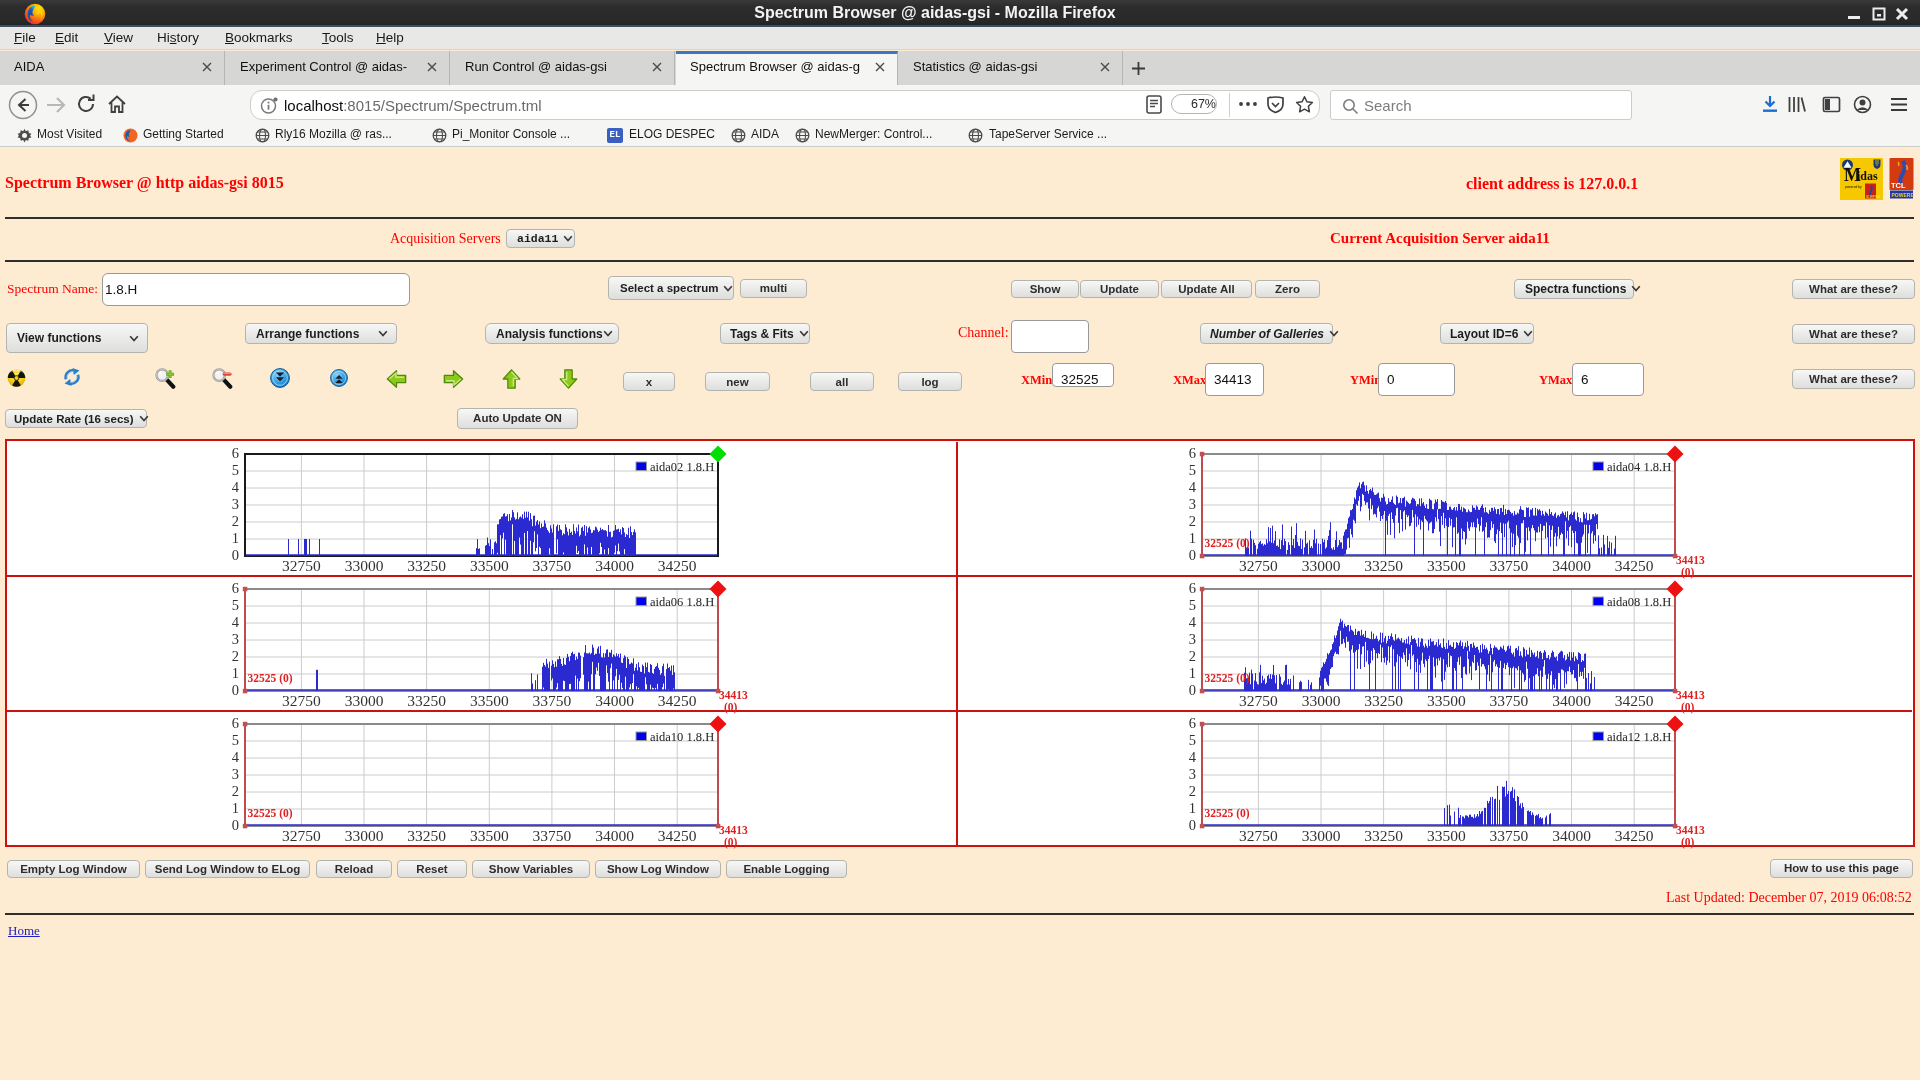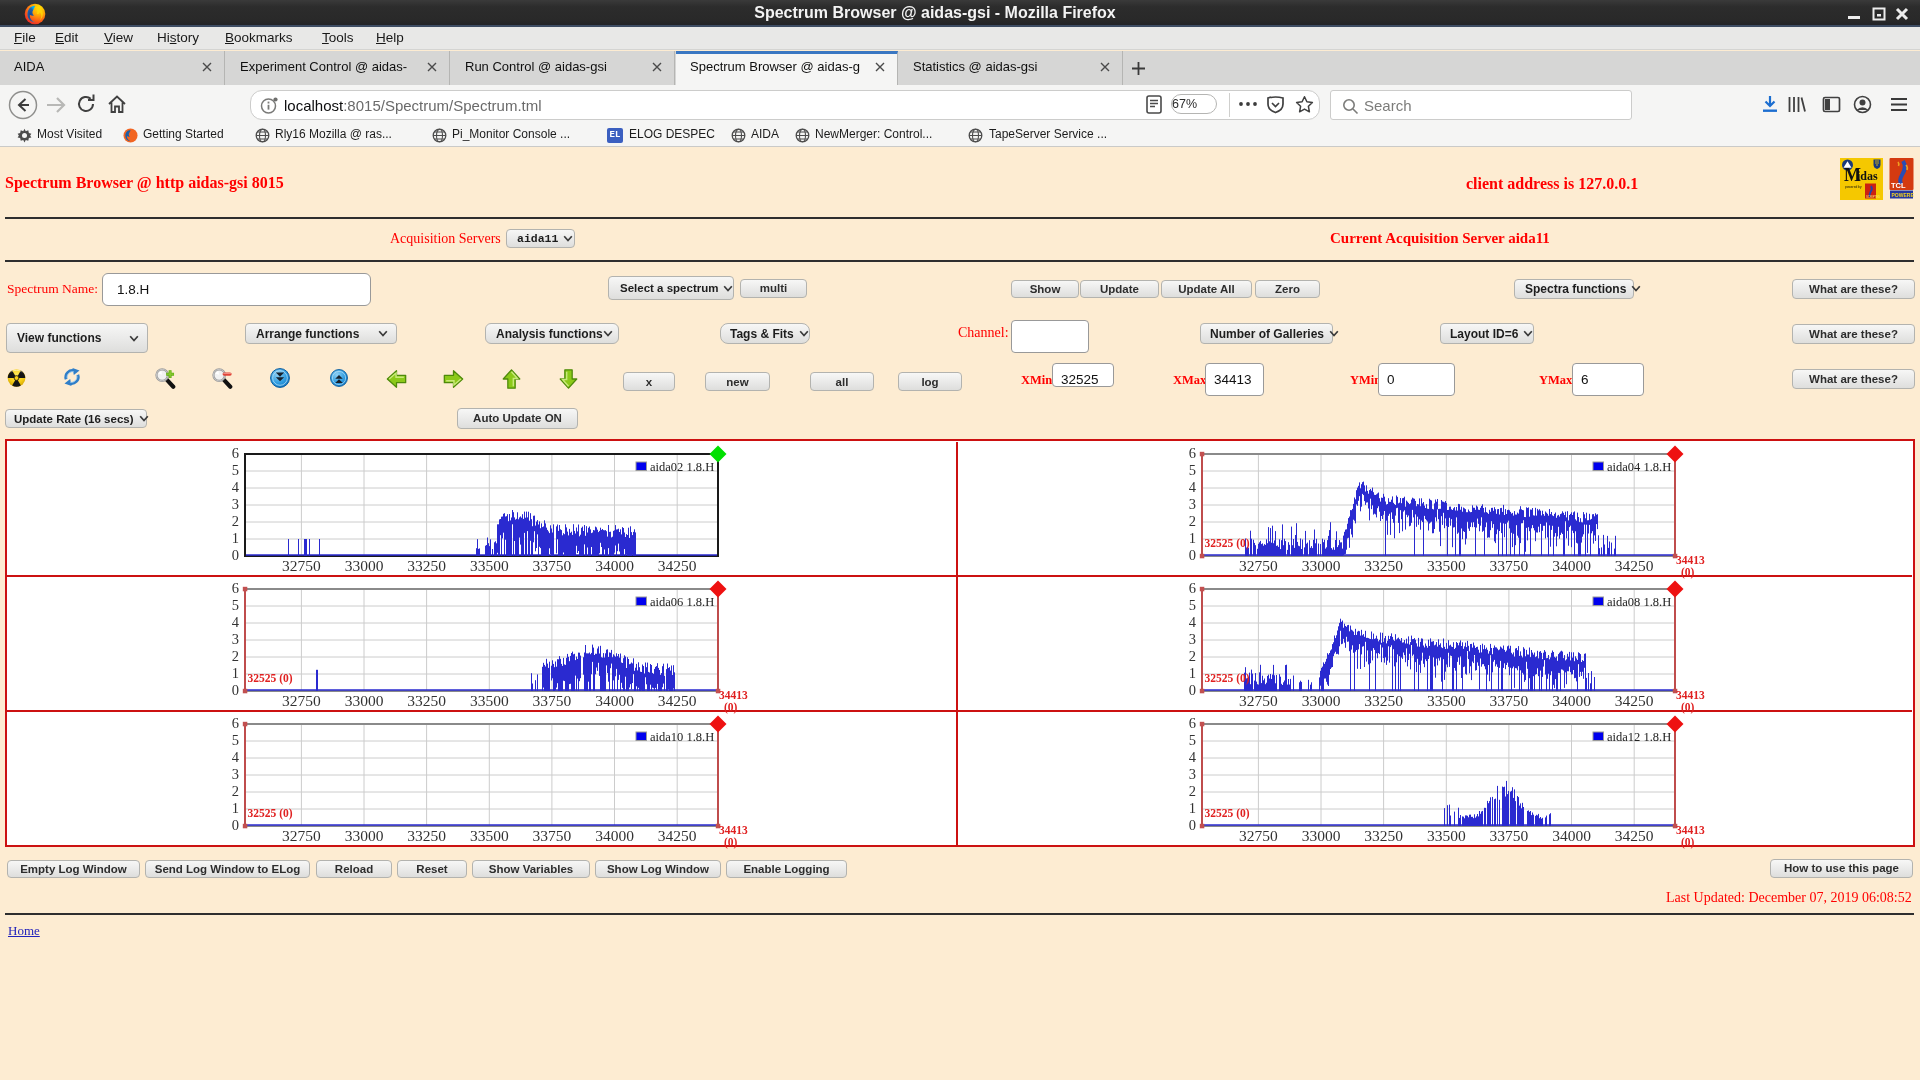--- a/index.html
+++ b/index.html
@@ -140,7 +140,7 @@
 <rect x="1" y="1" width="14" height="17" rx="2" fill="none" stroke="#4a4a4a" stroke-width="1.6"></rect>
 <path d="M4 5.5 H12 M4 8.5 H12 M4 11.5 H9" stroke="#4a4a4a" stroke-width="1.3"></path>
 </svg>
-    <div class="abs" style="left:1171px;top:9px;width:46px;height:20px;border:1px solid #b5b5b3;border-radius:10px;font-size:12.5px;color:#2a2a2a;text-align:left;line-height:19px">67%</div>
+    <div class="abs" style="left:1171px;top:9px;width:46px;height:20px;border:1px solid #b5b5b3;border-radius:10px;font-size:12.5px;color:#2a2a2a;text-align:right;line-height:19px">67%</div>
     <div class="abs" style="left:1229px;top:8px;width:1px;height:24px;background:#cfcfcd"></div>
     <svg class="abs" style="left:1238px;top:14px" width="20" height="10" viewBox="0 0 20 10">
 <circle cx="3" cy="5" r="1.9" fill="#3c3c3c"></circle>

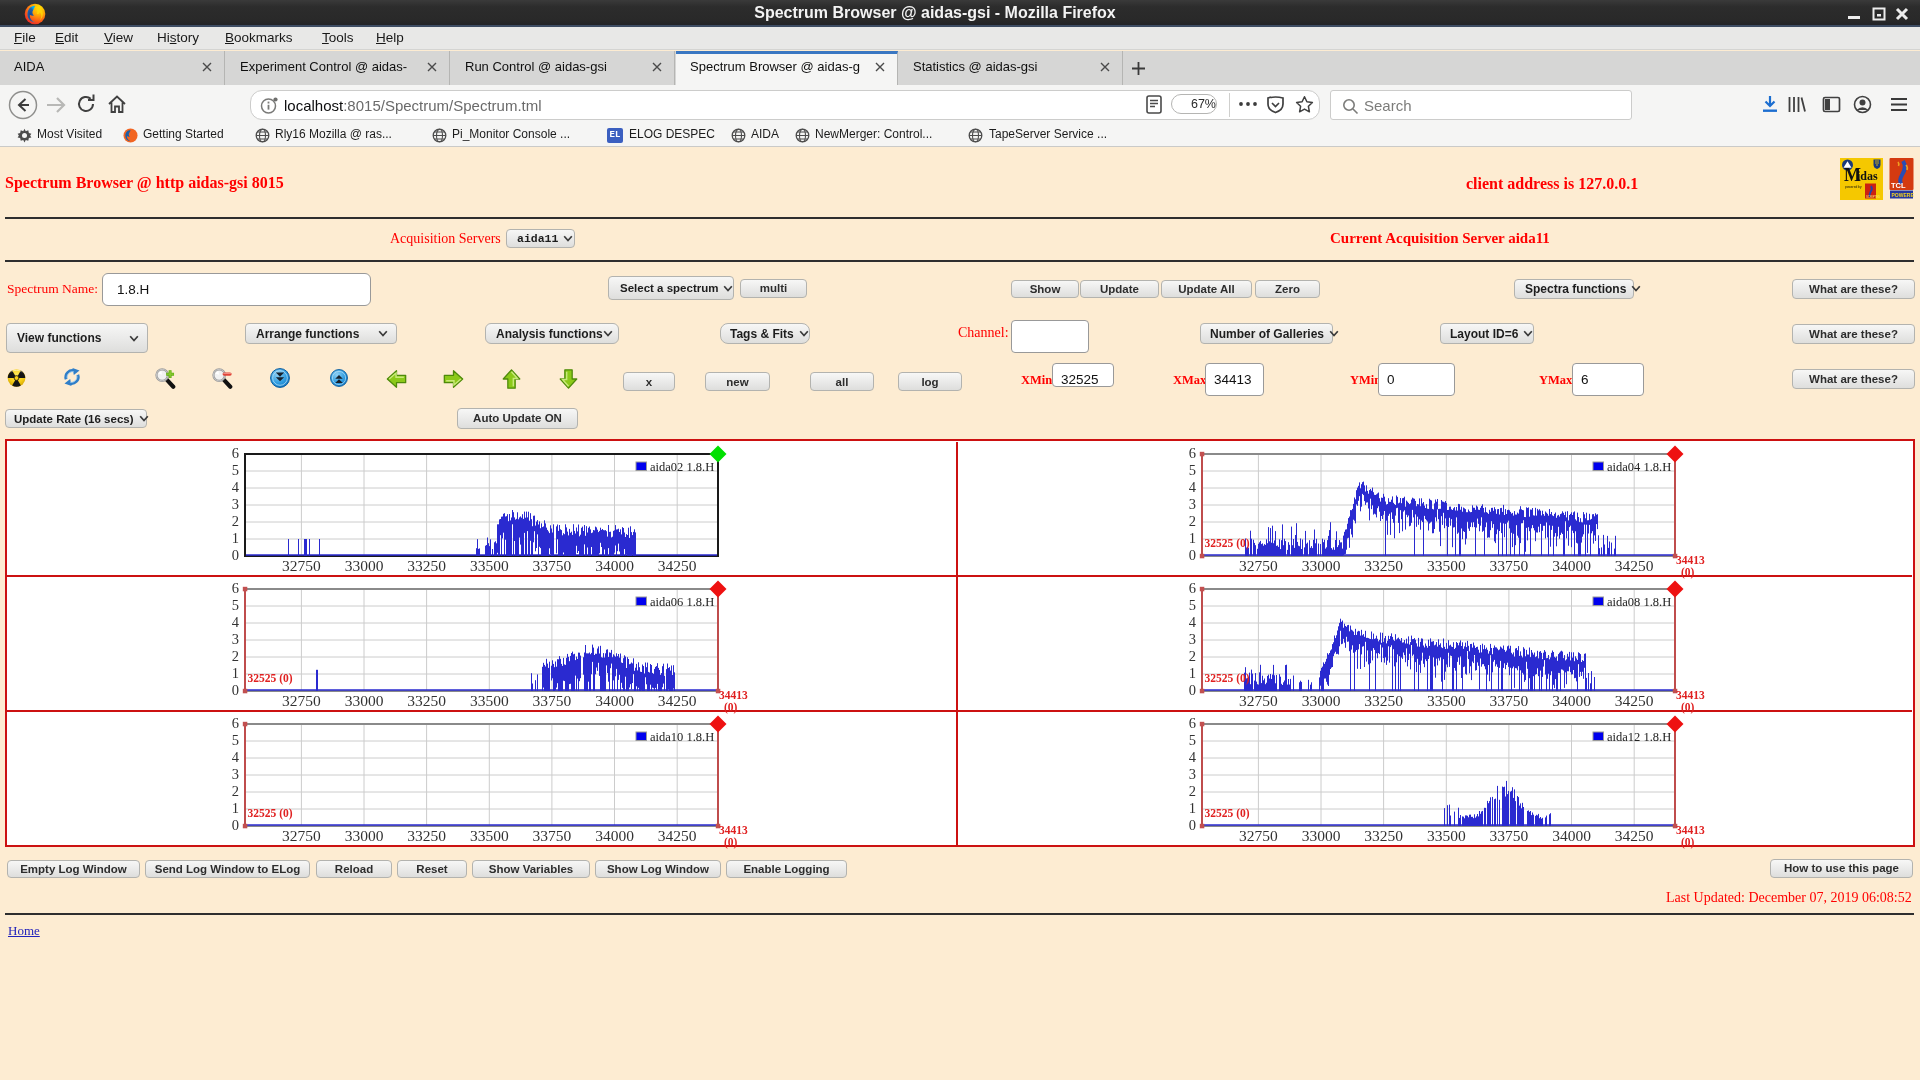--- a/index.html
+++ b/index.html
@@ -258,7 +258,7 @@
     <div class="abs rtx" style="left:1330px;top:83px;font-size:15px">Current Acquisition Server aida11</div>
     <div class="hline" style="top:112.5px"></div>
     <div class="abs rtx" style="left:7px;top:134px;font-size:13.5px;font-weight:normal">Spectrum Name:</div>
-    <div class="inp" style="left:102px;top:125.5px;width:269px;height:33.5px;padding:8px 0 0 14px;border-radius:6px">1.8.H</div>
+    <div class="inp" style="left:102px;top:125.5px;width:308px;height:33.5px;padding:8px 0 0 2px;border-radius:6px">1.8.H</div>
     <div class="sel" style="left:608px;top:129px;width:126px;height:24px;padding-left:11px;font-size:11.5px;">Select a spectrum<svg width="10" height="7" viewBox="0 0 10 7" style="margin-left:5px;flex:none">
         <path d="M1.2 1.2 L5 5.5 L8.8 1.2" stroke="#3a3a3a" stroke-width="1.7" fill="none"></path>
       </svg></div>

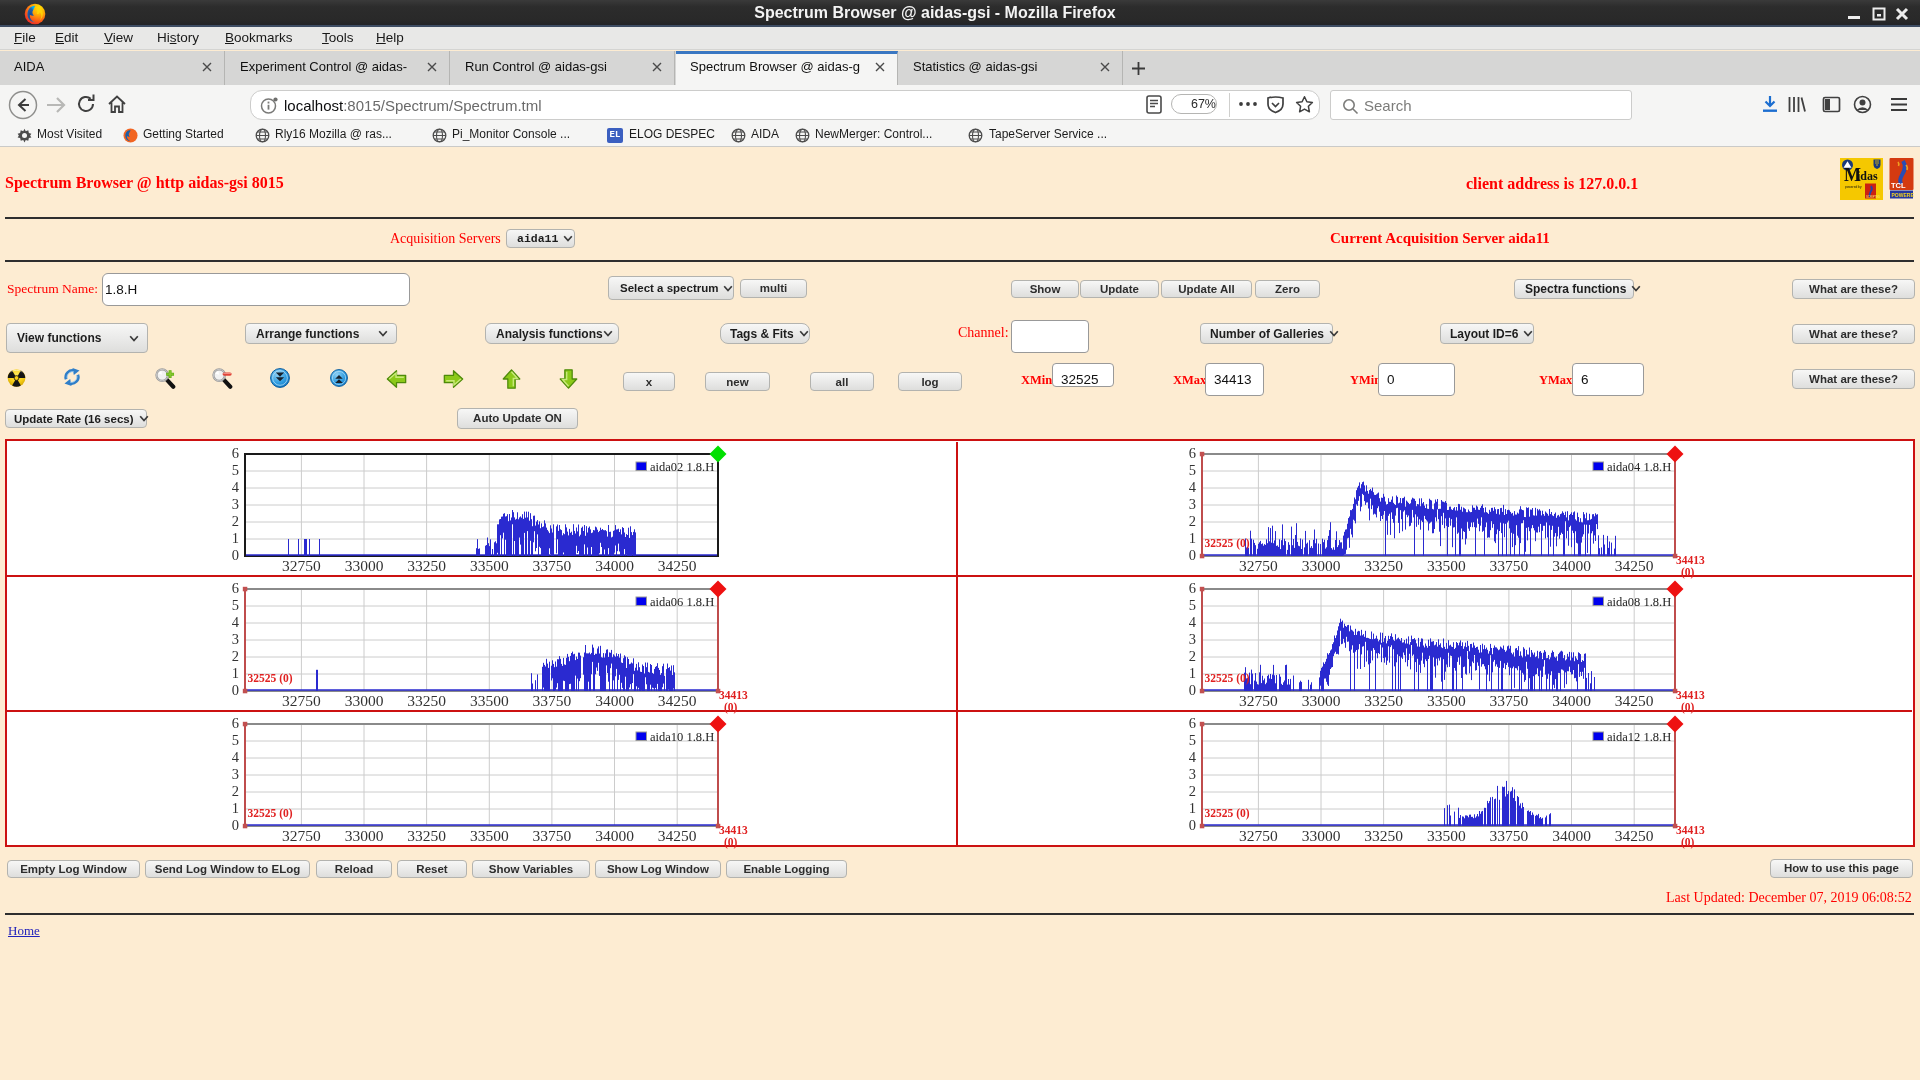--- a/index.html
+++ b/index.html
@@ -280,7 +280,7 @@
     <div class="sel" style="left:485px;top:176px;width:134px;height:21px;padding-left:10px;font-size:12px;border-radius:6px;">Analysis functions<svg width="10" height="7" viewBox="0 0 10 7" style="margin-left:auto;margin-right:8px;flex:none">
         <path d="M1.2 1.2 L5 5.5 L8.8 1.2" stroke="#3a3a3a" stroke-width="1.7" fill="none"></path>
       </svg></div>
-    <div class="sel" style="left:720px;top:176px;width:90px;height:21px;padding-left:9px;font-size:12px;border-radius:8px;">Tags &amp; Fits<svg width="10" height="7" viewBox="0 0 10 7" style="margin-left:5px;flex:none">
+    <div class="sel" style="left:720px;top:176px;width:90px;height:21px;padding-left:9px;font-size:12px;">Tags &amp; Fits<svg width="10" height="7" viewBox="0 0 10 7" style="margin-left:5px;flex:none">
         <path d="M1.2 1.2 L5 5.5 L8.8 1.2" stroke="#3a3a3a" stroke-width="1.7" fill="none"></path>
       </svg></div>
     <div class="abs rtx" style="left:958px;top:178px;font-size:14px;font-weight:normal">Channel:</div>

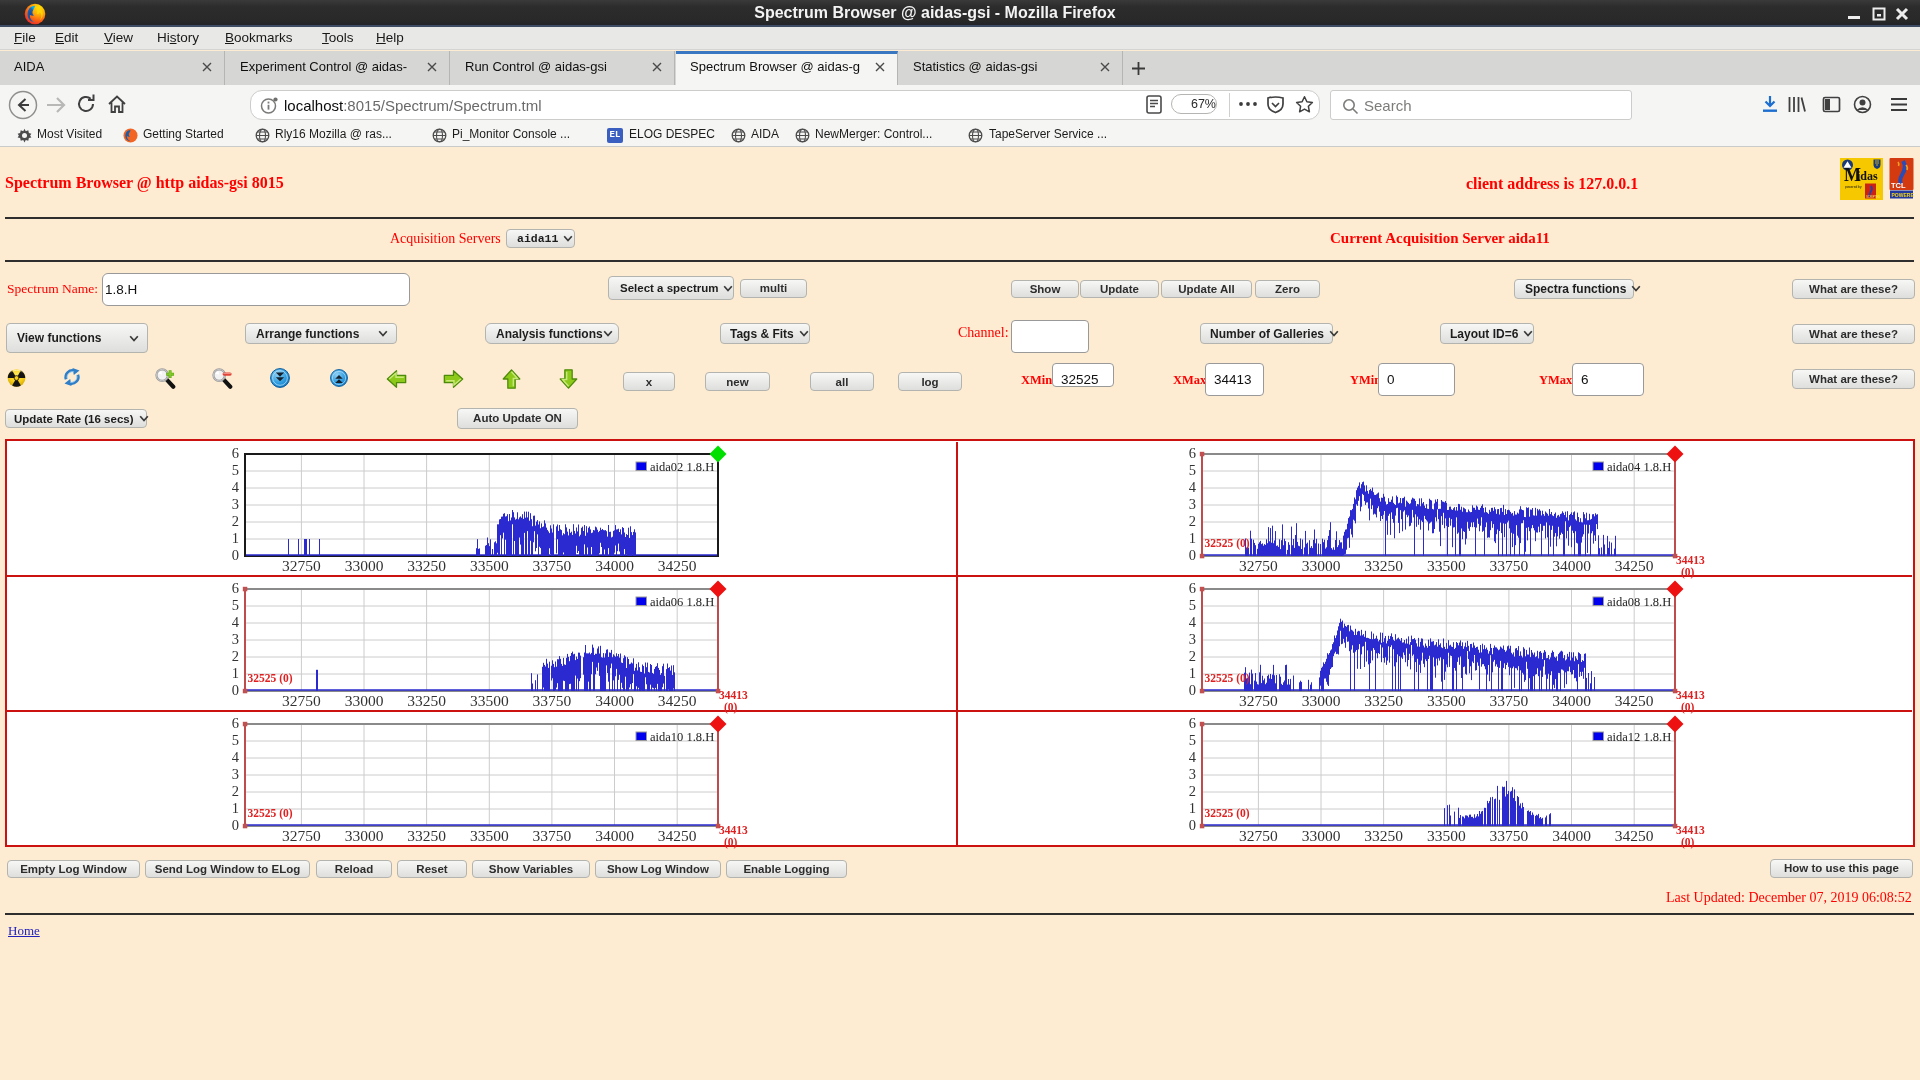--- a/index.html
+++ b/index.html
@@ -285,7 +285,7 @@
       </svg></div>
     <div class="abs rtx" style="left:958px;top:178px;font-size:14px;font-weight:normal">Channel:</div>
     <div class="inp" style="left:1011px;top:173px;width:78px;height:32.5px"></div>
-    <div class="sel" style="left:1200px;top:176px;width:133px;height:21px;padding-left:9px;font-size:12px;">Number of Galleries<svg width="10" height="7" viewBox="0 0 10 7" style="margin-left:5px;flex:none">
+    <div class="sel" style="left:1200px;top:176px;width:133px;height:21px;padding-left:9px;font-size:12px;font-style:italic;">Number of Galleries<svg width="10" height="7" viewBox="0 0 10 7" style="margin-left:5px;flex:none">
         <path d="M1.2 1.2 L5 5.5 L8.8 1.2" stroke="#3a3a3a" stroke-width="1.7" fill="none"></path>
       </svg></div>
     <div class="sel" style="left:1440px;top:176px;width:94px;height:21px;padding-left:9px;font-size:12px;">Layout ID=6<svg width="10" height="7" viewBox="0 0 10 7" style="margin-left:5px;flex:none">

